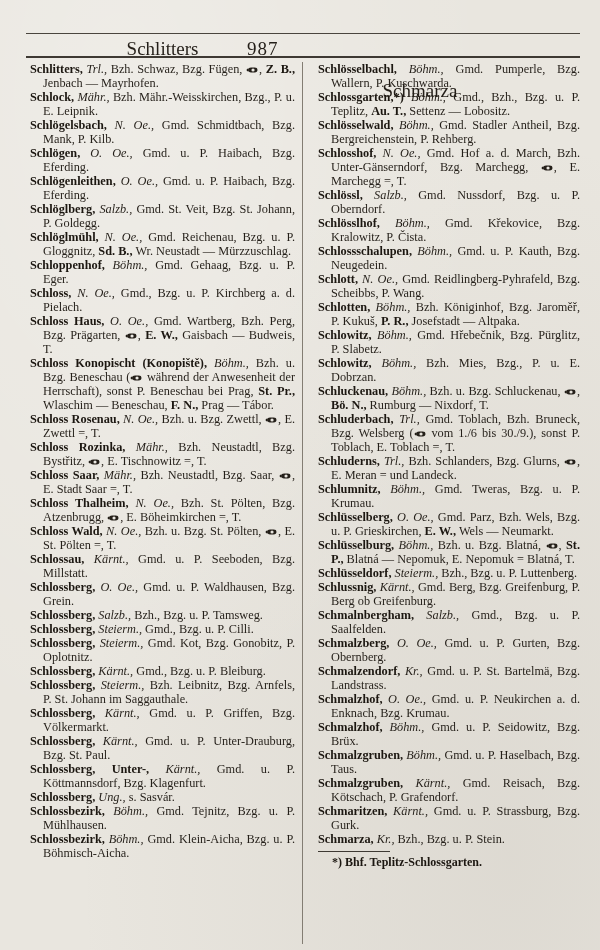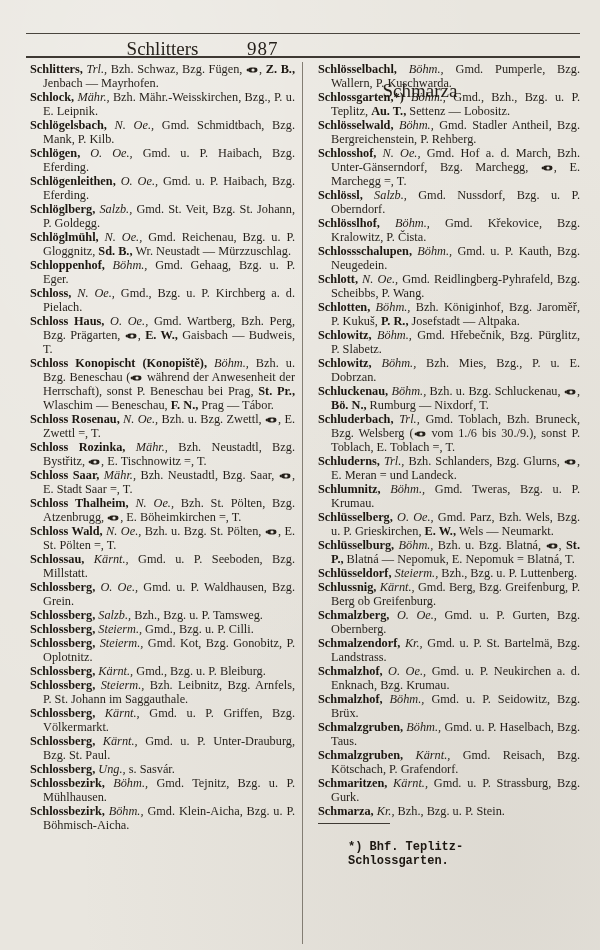--- a/index.html
+++ b/index.html
@@ -136,6 +136,7 @@
           </svg></span><span class="seg-p">, </span><span class="seg-b">St. P.,</span><span class="seg-p"> Blatná — Nepomuk, E. Nepomuk = Blatná, T.</span></p>
       <p class="entry"><span class="seg-b">Schlüsseldorf,</span><span class="seg-i"> Steierm.,</span><span class="seg-p"> Bzh., Bzg. u. P. Luttenberg.</span></p>
       <p class="entry"><span class="seg-b">Schlussnig,</span><span class="seg-i"> Kärnt.,</span><span class="seg-p"> Gmd. Berg, Bzg. Greifenburg, P. Berg ob Greifenburg.</span></p>
+      <p class="entry"><span class="seg-b">Schmalnbergham,</span><span class="seg-i"> Salzb.,</span><span class="seg-p"> Gmd., Bzg. u. P. Saalfelden.</span></p>
       <p class="entry"><span class="seg-b">Schmalzberg,</span><span class="seg-i"> O. Oe.,</span><span class="seg-p"> Gmd. u. P. Gurten, Bzg. Obernberg.</span></p>
       <p class="entry"><span class="seg-b">Schmalzendorf,</span><span class="seg-i"> Kr.,</span><span class="seg-p"> Gmd. u. P. St. Bartelmä, Bzg. Landstrass.</span></p>
       <p class="entry"><span class="seg-b">Schmalzhof,</span><span class="seg-i"> O. Oe.,</span><span class="seg-p"> Gmd. u. P. Neukirchen a. d. Enknach, Bzg. Krumau.</span></p>

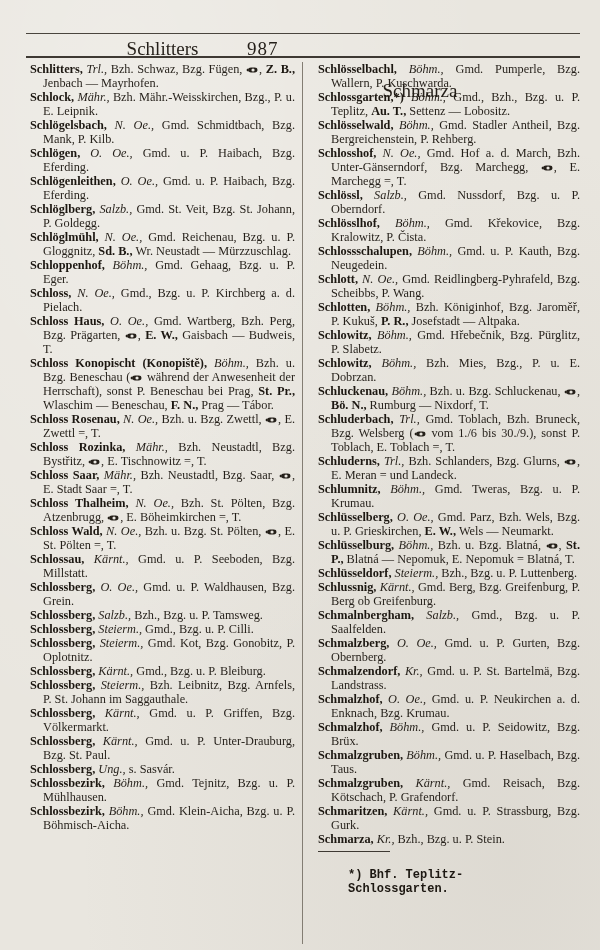--- a/index.html
+++ b/index.html
@@ -100,6 +100,7 @@
       <p class="entry"><span class="seg-b">Schlossberg,</span><span class="seg-i"> Steierm.,</span><span class="seg-p"> Bzh. Leibnitz, Bzg. Arnfels, P. St. Johann im Saggauthale.</span></p>
       <p class="entry"><span class="seg-b">Schlossberg,</span><span class="seg-i"> Kärnt.,</span><span class="seg-p"> Gmd. u. P. Griffen, Bzg. Völkermarkt.</span></p>
       <p class="entry"><span class="seg-b">Schlossberg,</span><span class="seg-i"> Kärnt.,</span><span class="seg-p"> Gmd. u. P. Unter-Drauburg, Bzg. St. Paul.</span></p>
+      <p class="entry"><span class="seg-b">Schlossberg, Unter-,</span><span class="seg-i"> Kärnt.,</span><span class="seg-p"> Gmd. u. P. Köttmannsdorf, Bzg. Klagenfurt.</span></p>
       <p class="entry"><span class="seg-b">Schlossberg,</span><span class="seg-i"> Ung.,</span><span class="seg-p"> s. Sasvár.</span></p>
       <p class="entry"><span class="seg-b">Schlossbezirk,</span><span class="seg-i"> Böhm.,</span><span class="seg-p"> Gmd. Tejnitz, Bzg. u. P. Mühlhausen.</span></p>
       <p class="entry"><span class="seg-b">Schlossbezirk,</span><span class="seg-i"> Böhm.,</span><span class="seg-p"> Gmd. Klein-Aicha, Bzg. u. P. Böhmisch-Aicha.</span></p>

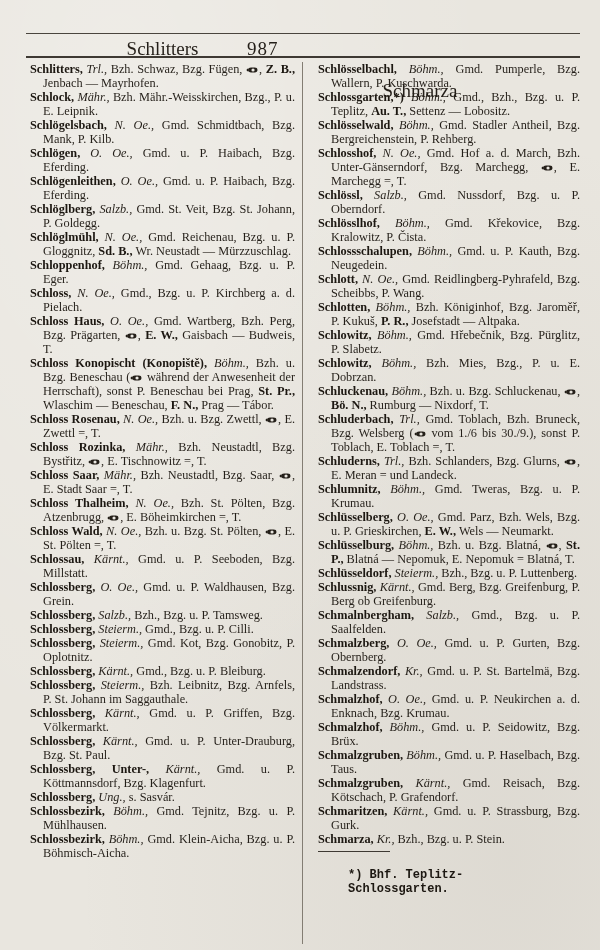--- a/index.html
+++ b/index.html
@@ -37,12 +37,11 @@
   .horn svg{display:inline-block;}
   .footnote-rule{width:72px;height:1px;background:#3e3933;margin:5px 0 3px 0;}
   .footnote{
-    margin:16px;
+    margin:0;
     padding-left:14px;
     font-size:12px;
     font-weight:bold;
     color:#1c1711;
-    font-family:Liberation Mono, monospace;
   }
 </style>
 </head>

